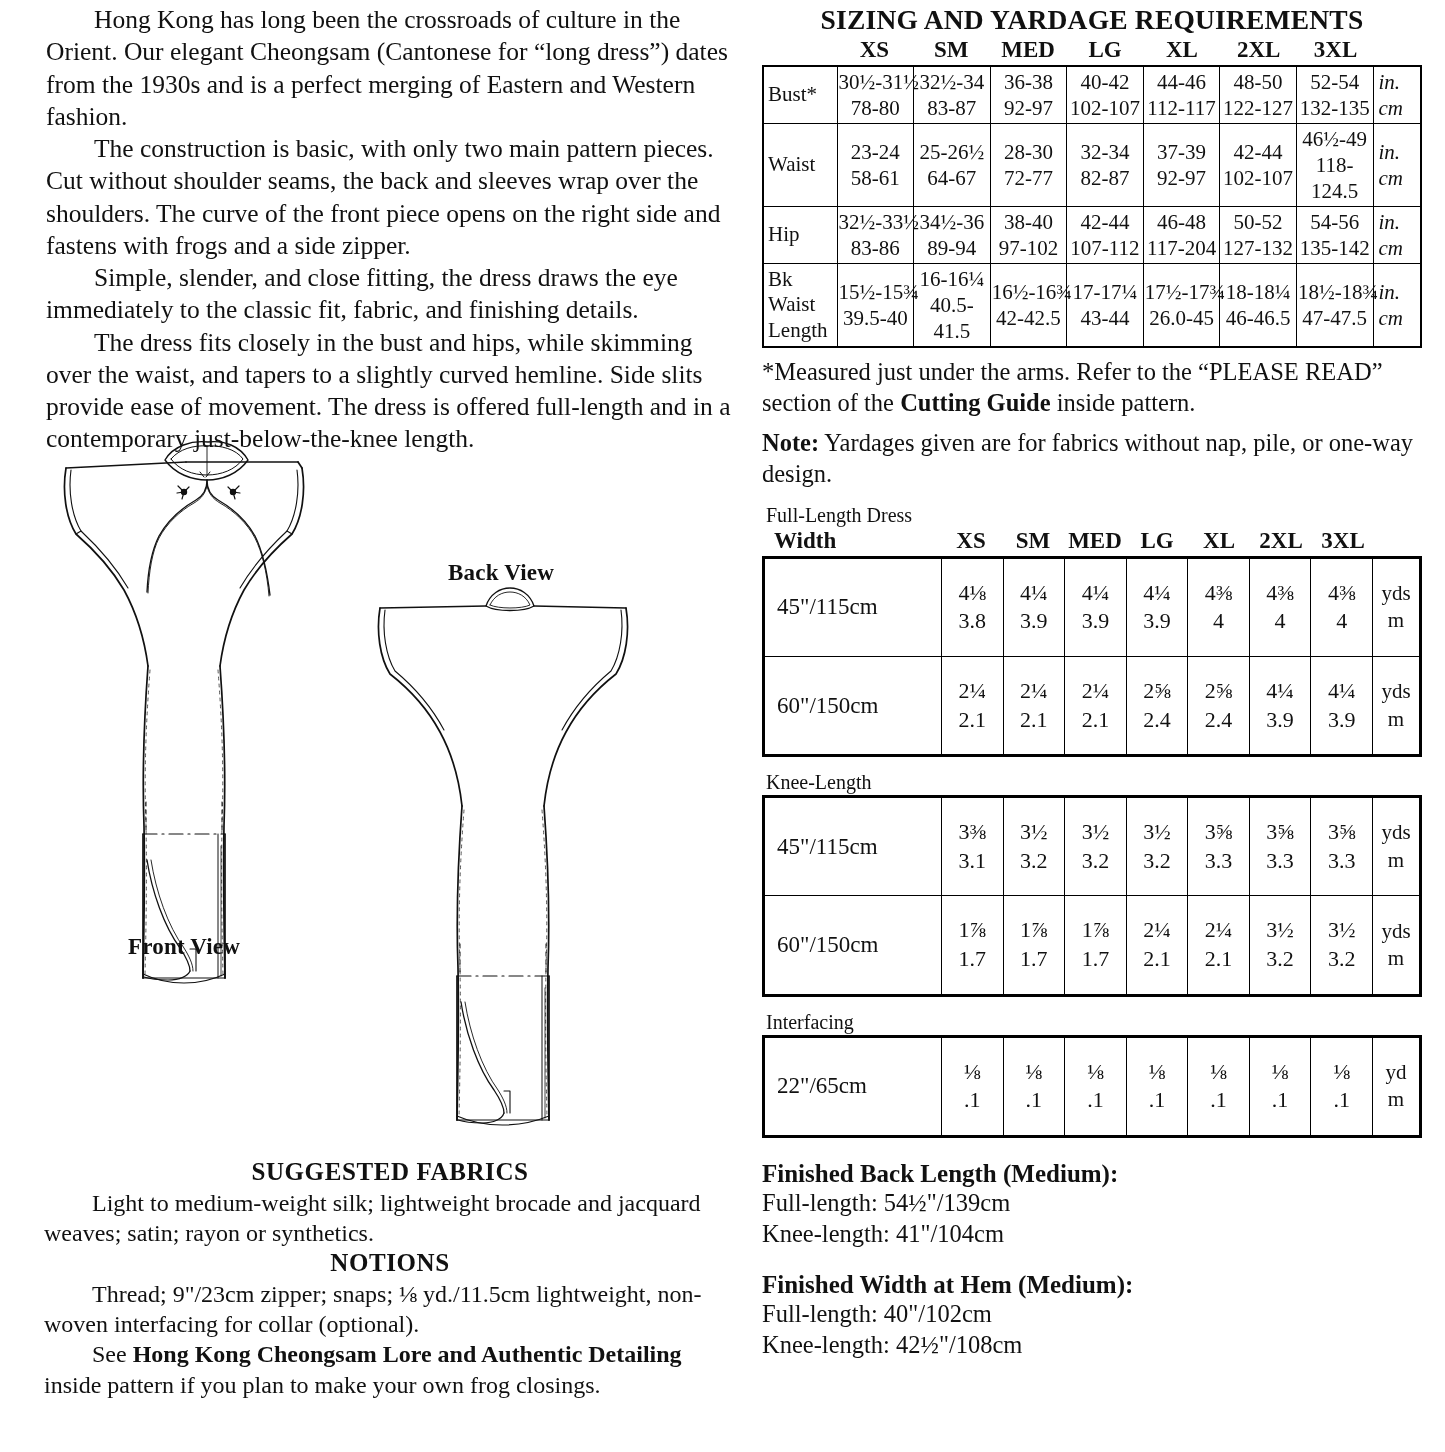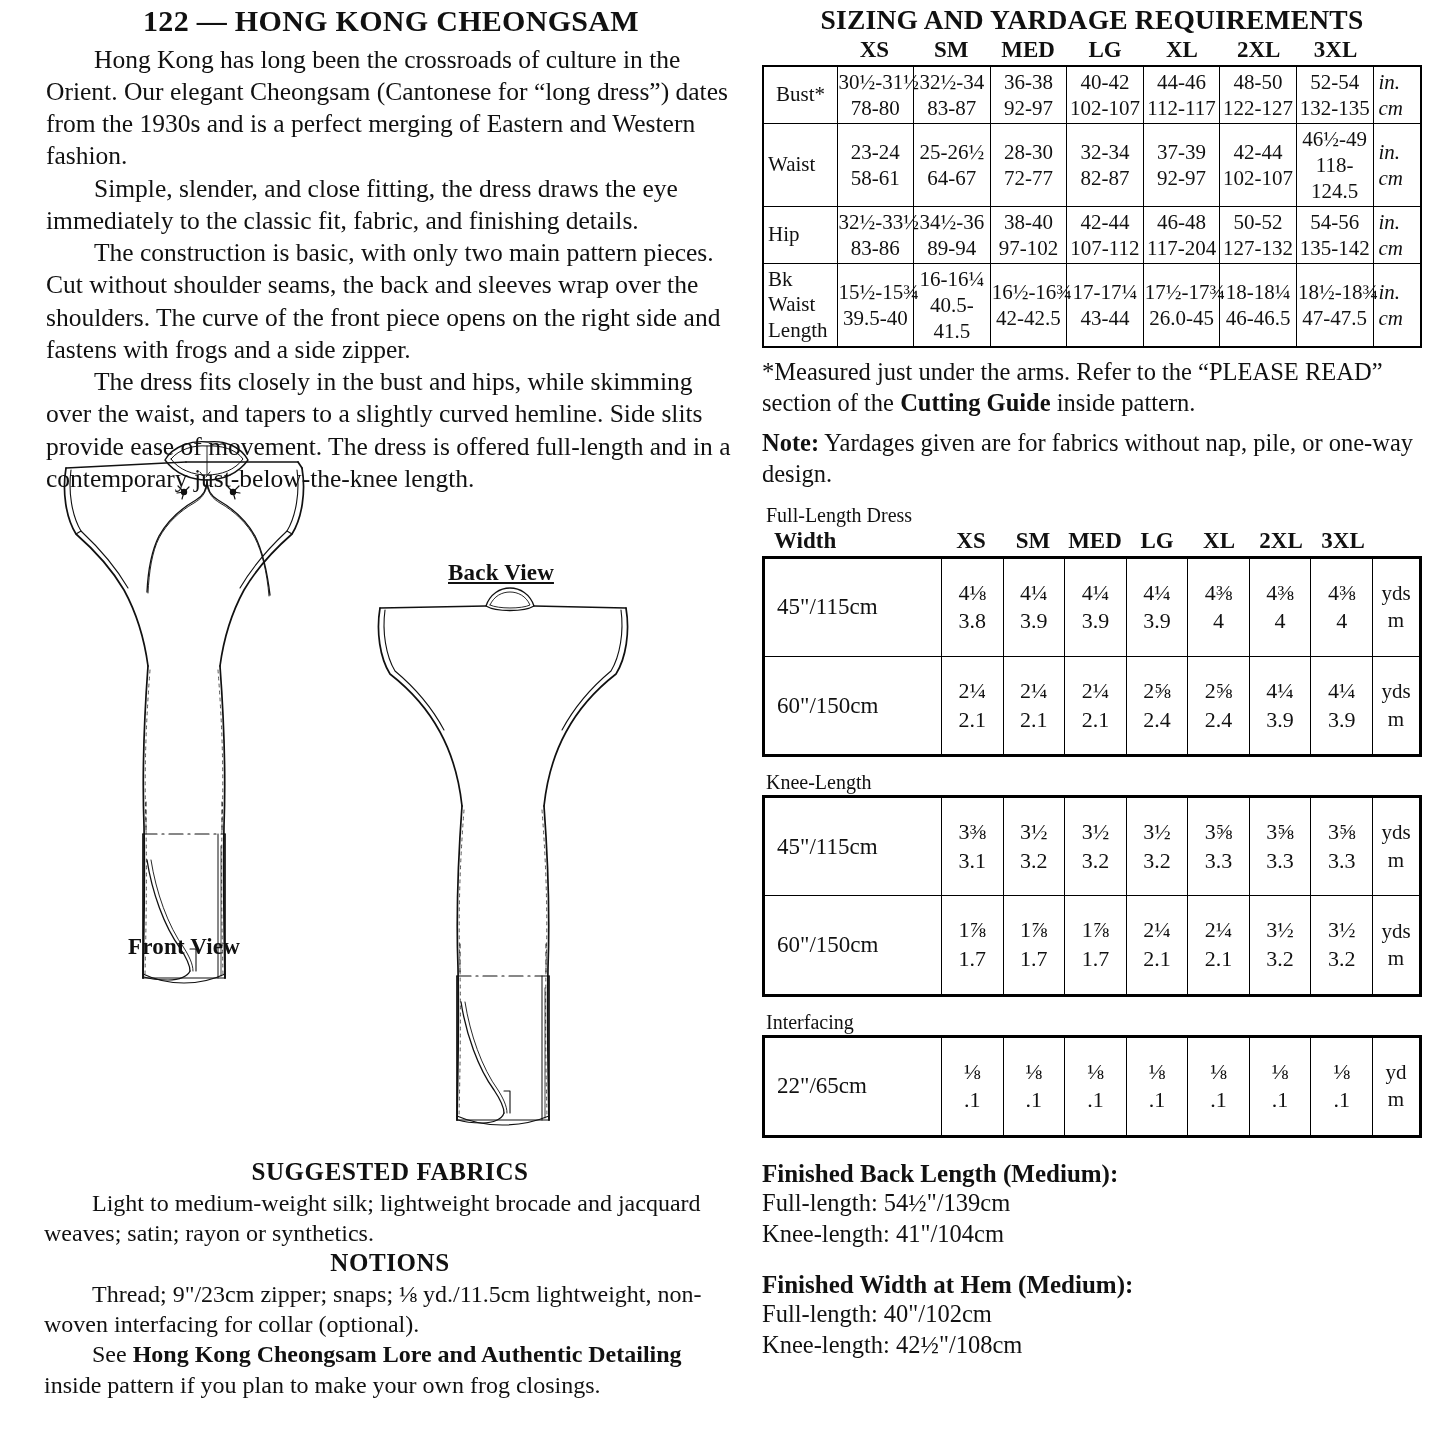--- a/index.html
+++ b/index.html
@@ -199,7 +199,6 @@
 <div class="page">
 
   <div class="col-left">
-    <h1 class="title">122 — HONG KONG CHEONGSAM</h1>
     <p class="body-p">Hong Kong has long been the crossroads of culture in the Orient. Our elegant Cheongsam (Cantonese for “long dress”) dates from the 1930s and is a perfect merging of Eastern and Western fashion.</p>
     <p class="body-p">Simple, slender, and close fitting, the dress draws the eye immediately to the classic fit, fabric, and finishing details.</p>
     <p class="body-p">The construction is basic, with only two main pattern pieces. Cut without shoulder seams, the back and sleeves wrap over the shoulders. The curve of the front piece opens on the right side and fastens with frogs and a side zipper.</p>

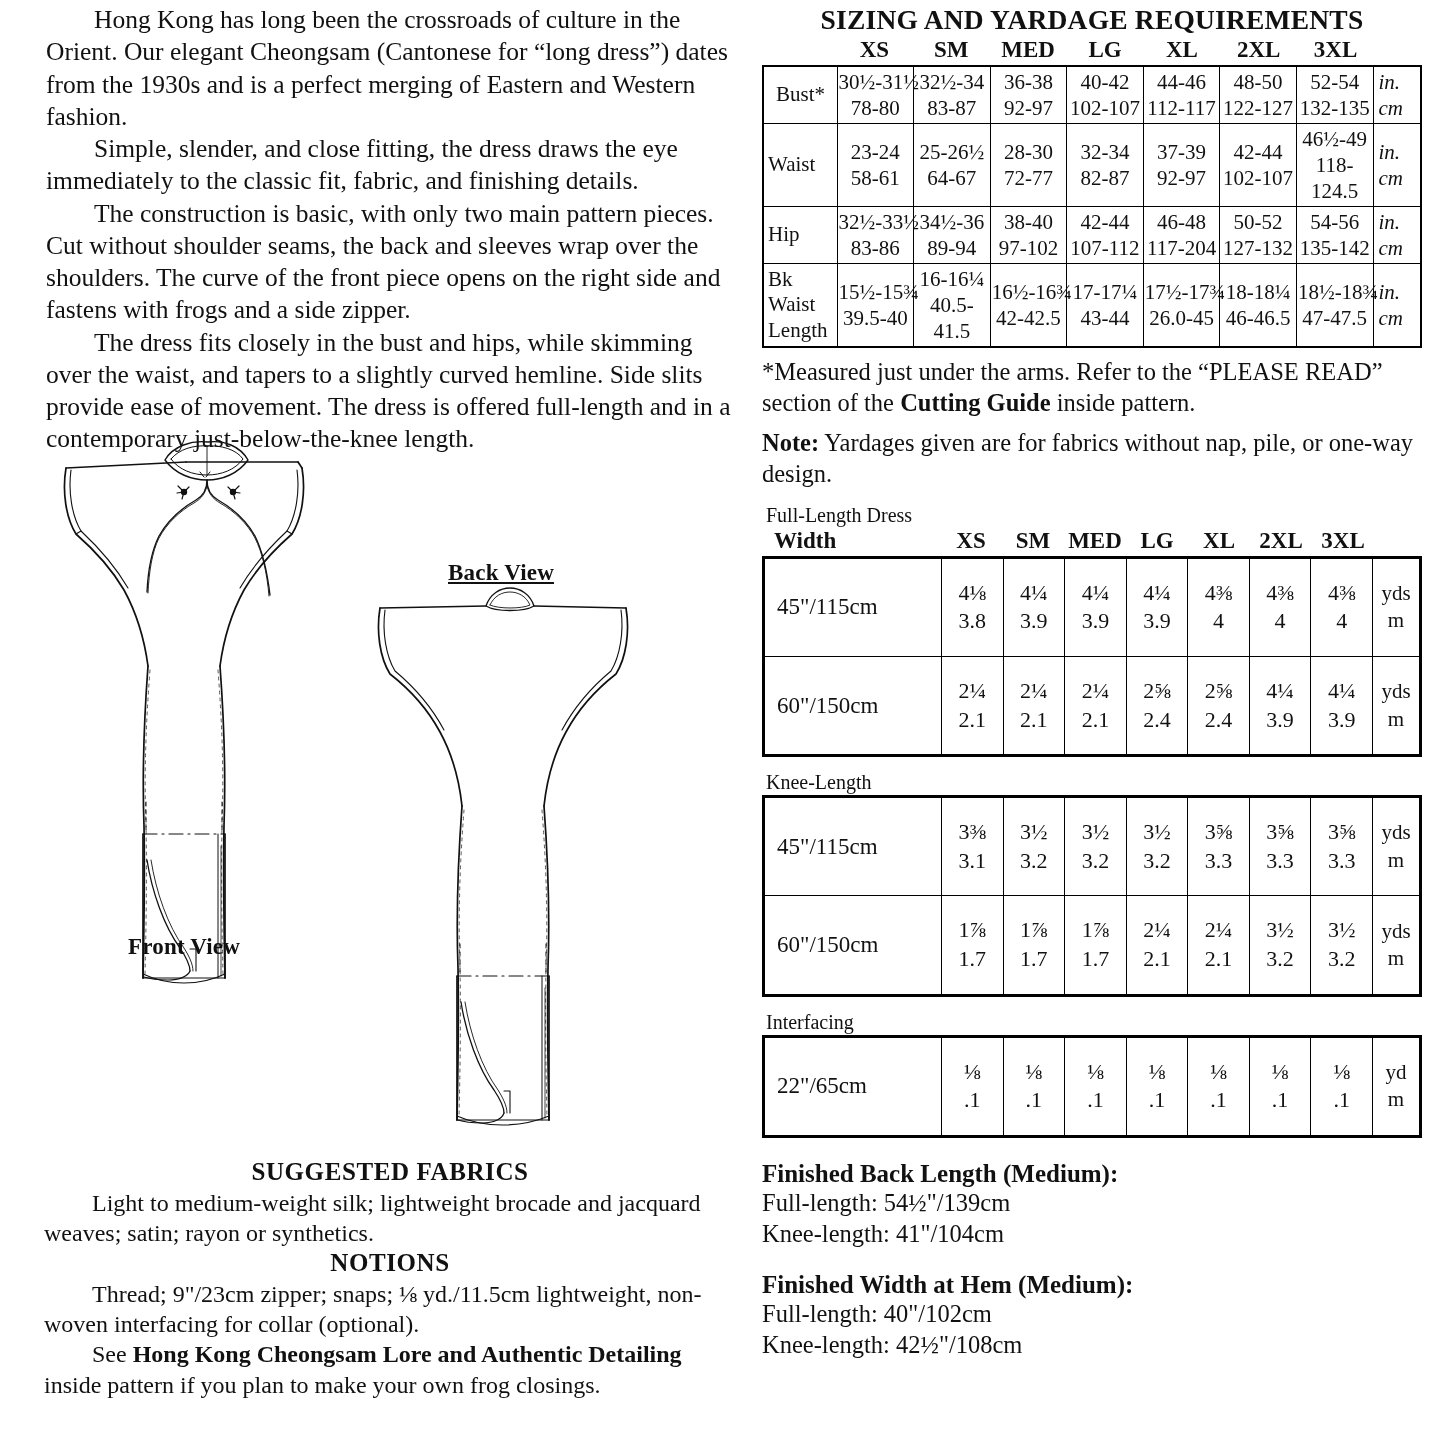--- a/index.html
+++ b/index.html
@@ -384,7 +384,7 @@
       <tbody>
           <tr>
             <td class="rowlab">
-              <span style="display: block; margin-left: 8px;">Bust*</span>
+              <span style="display: block;">Bust*</span>
             </td>
             <td class="val two-line">
               <span>30½-31½</span>

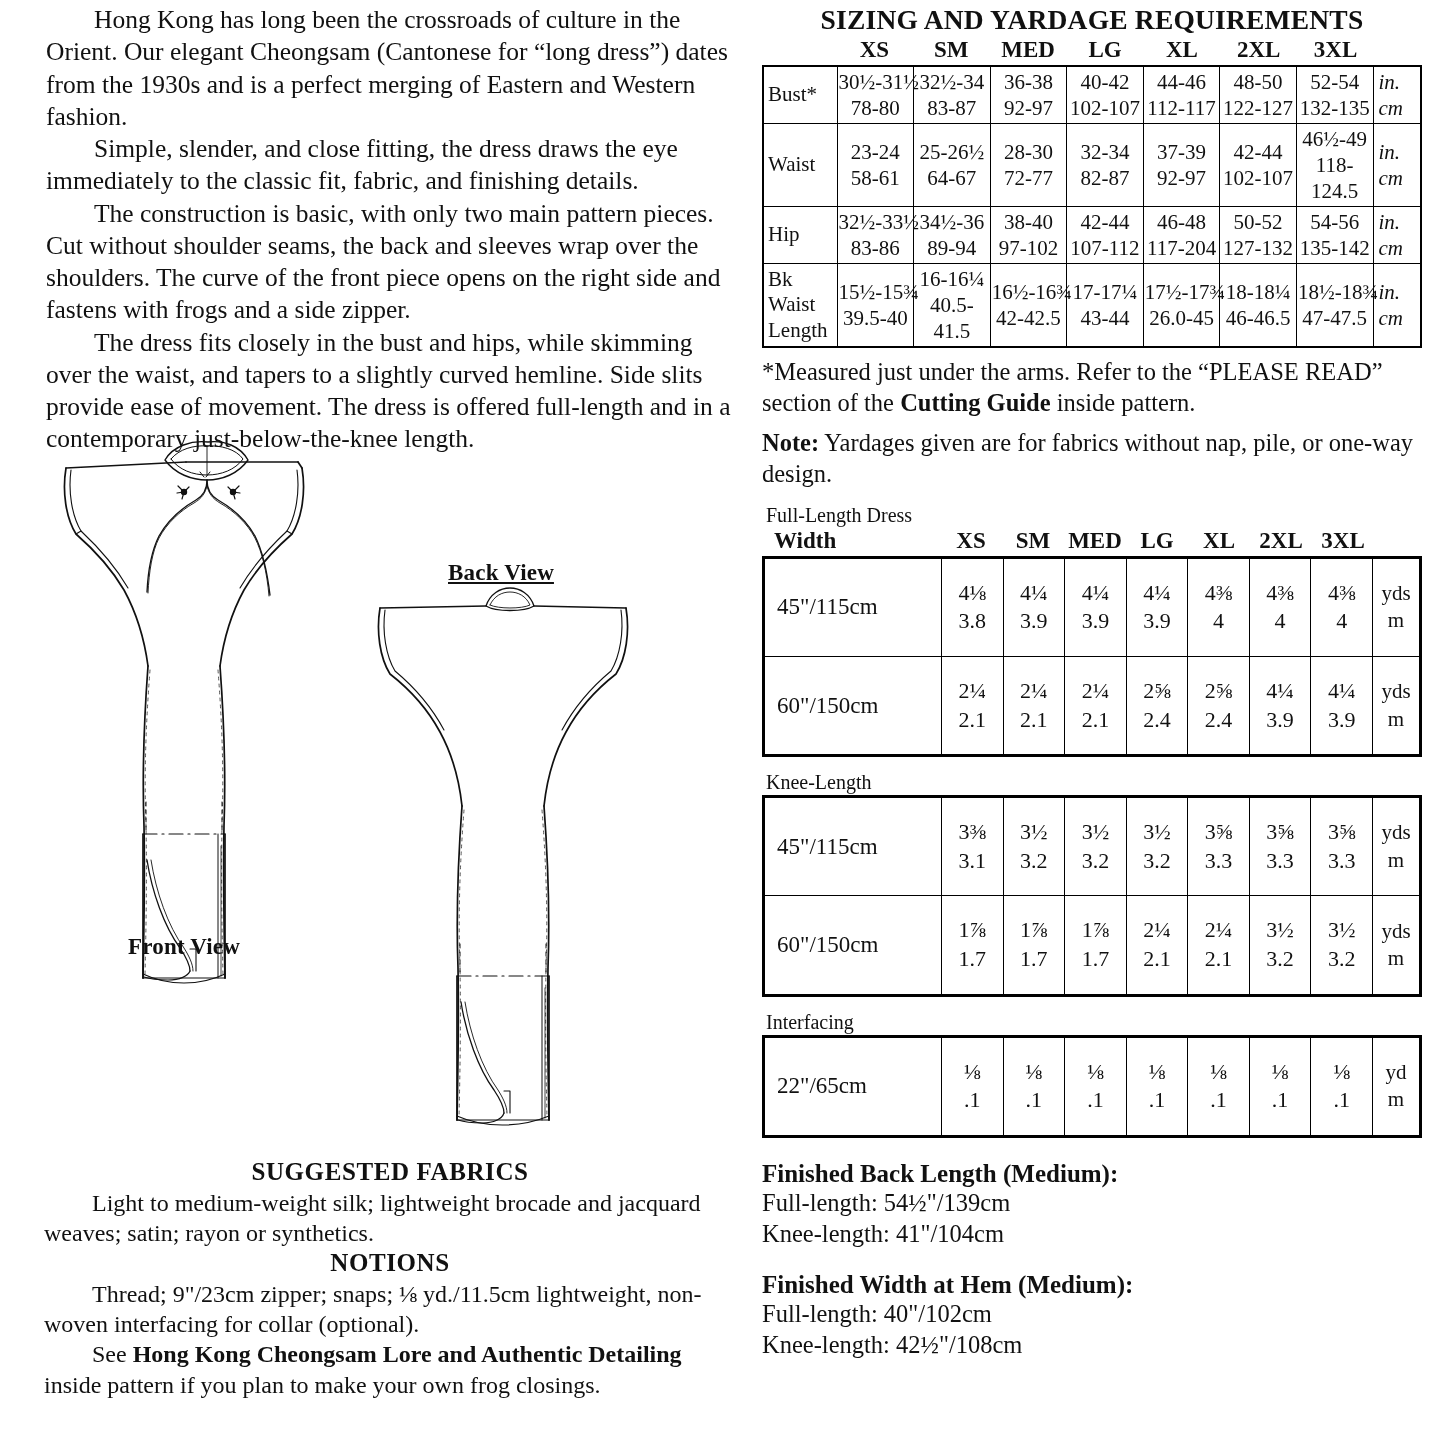--- a/index.html
+++ b/index.html
@@ -200,8 +200,8 @@
 
   <div class="col-left">
     <p class="body-p">Hong Kong has long been the crossroads of culture in the Orient. Our elegant Cheongsam (Cantonese for “long dress”) dates from the 1930s and is a perfect merging of Eastern and Western fashion.</p>
+    <p class="body-p">The construction is basic, with only two main pattern pieces. Cut without shoulder seams, the back and sleeves wrap over the shoulders. The curve of the front piece opens on the right side and fastens with frogs and a side zipper.</p>
     <p class="body-p">Simple, slender, and close fitting, the dress draws the eye immediately to the classic fit, fabric, and finishing details.</p>
-    <p class="body-p">The construction is basic, with only two main pattern pieces. Cut without shoulder seams, the back and sleeves wrap over the shoulders. The curve of the front piece opens on the right side and fastens with frogs and a side zipper.</p>
     <p class="body-p">The dress fits closely in the bust and hips, while skimming over the waist, and tapers to a slightly curved hemline. Side slits provide ease of movement. The dress is offered full-length and in a contemporary just-below-the-knee length.</p>
   </div>
 

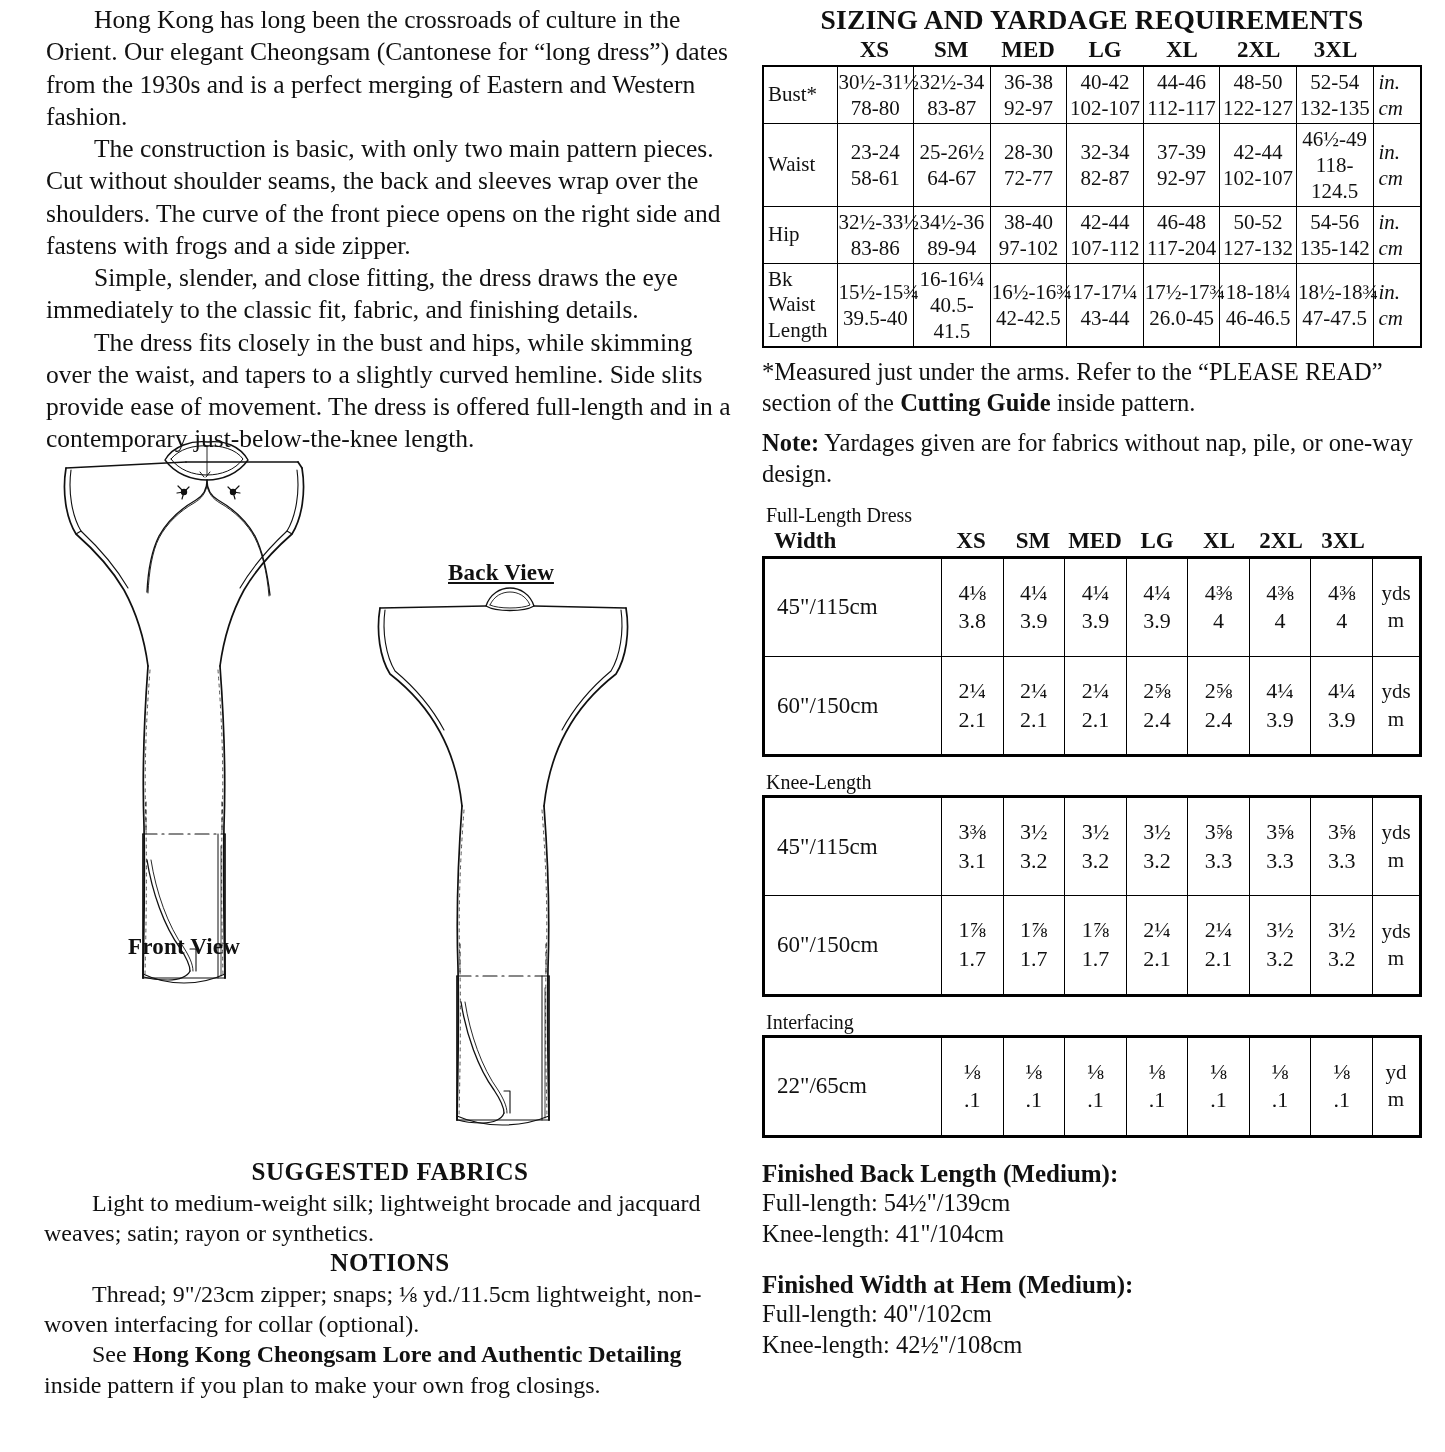--- a/index.html
+++ b/index.html
@@ -52,7 +52,7 @@
     letter-spacing: 0.2px;
   }
   .cap-front { left: 128px; top: 962px; }
-  .cap-back  { left: 448px; top: 562px; text-decoration: underline; }
+  .cap-back  { left: 448px; top: 562px; }
 
   
   .bottom-left {

